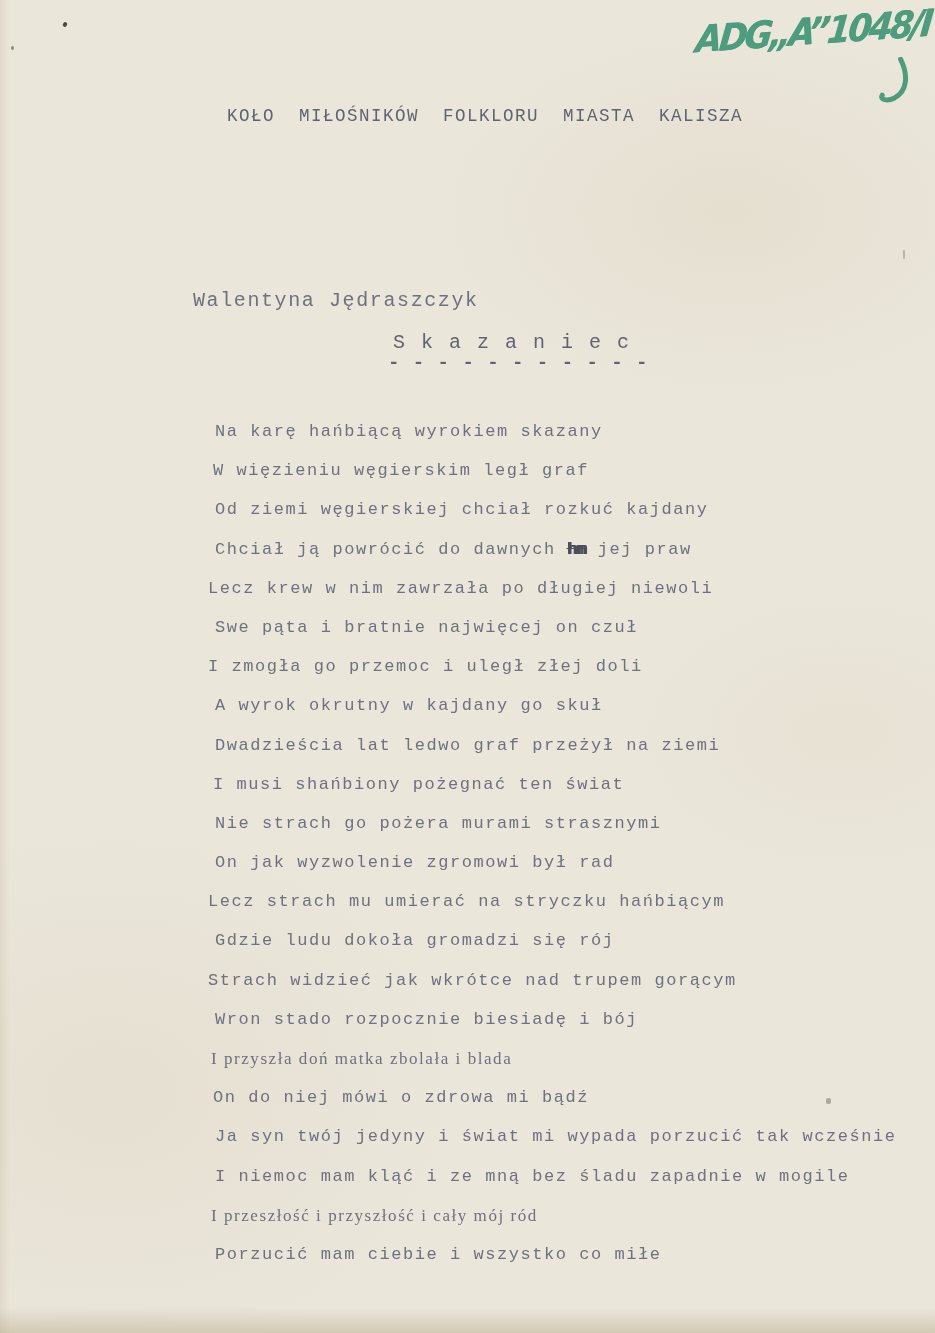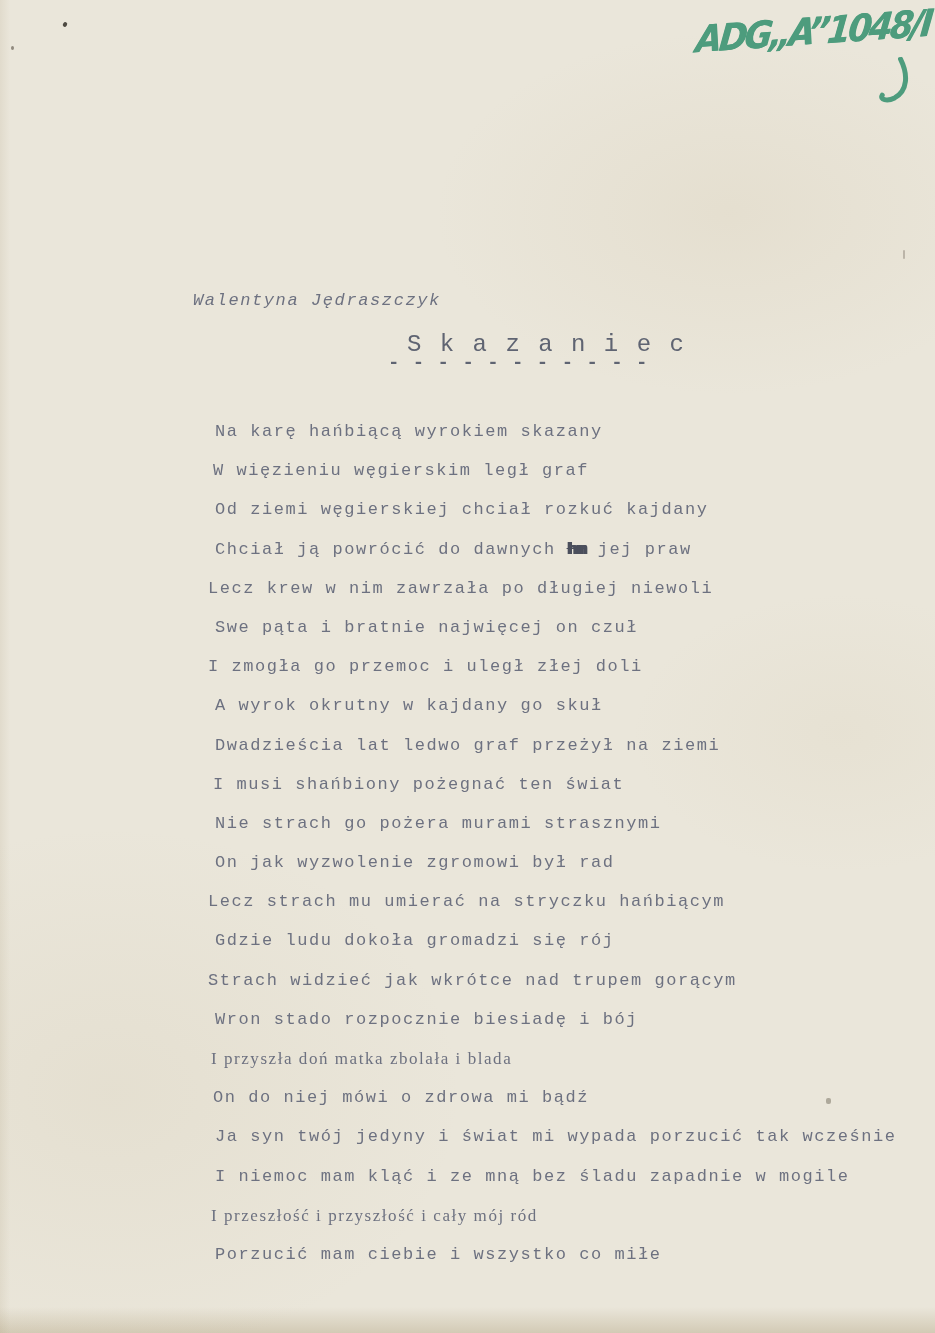--- a/index.html
+++ b/index.html
@@ -141,6 +141,7 @@
     <path d="M 30 2 C 36 18, 34 34, 20 40 C 12 43, 5 40, 8 36" fill="none" stroke="#4d9c7d" stroke-width="5" stroke-linecap="round"></path>
   </svg>
 
+  <div class="doc-header">KOŁO MIŁOŚNIKÓW FOLKLORU MIASTA KALISZA</div>
 
   <div class="author-block">
     <div>Walentyna Jędraszczyk</div>

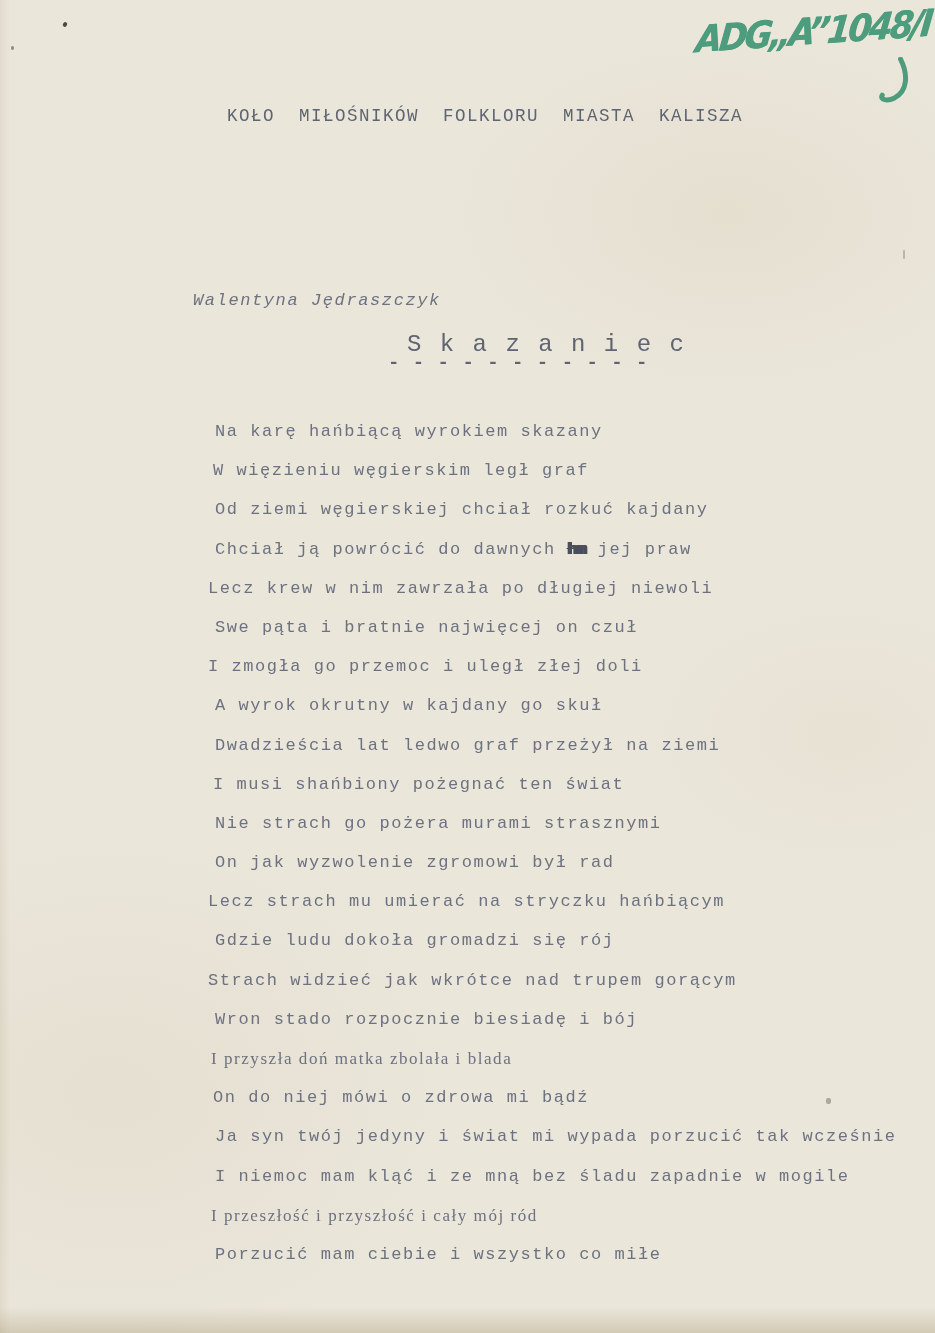--- a/index.html
+++ b/index.html
@@ -68,11 +68,10 @@
   .author-block{
     position:absolute;
     left:193px;top:201px;
-    font-size:17px;
+    font-size:20px;
     letter-spacing:1.6px;
     line-height:40px;
     white-space:pre;
-    font-style:italic;
   }
 
   .poem-title{

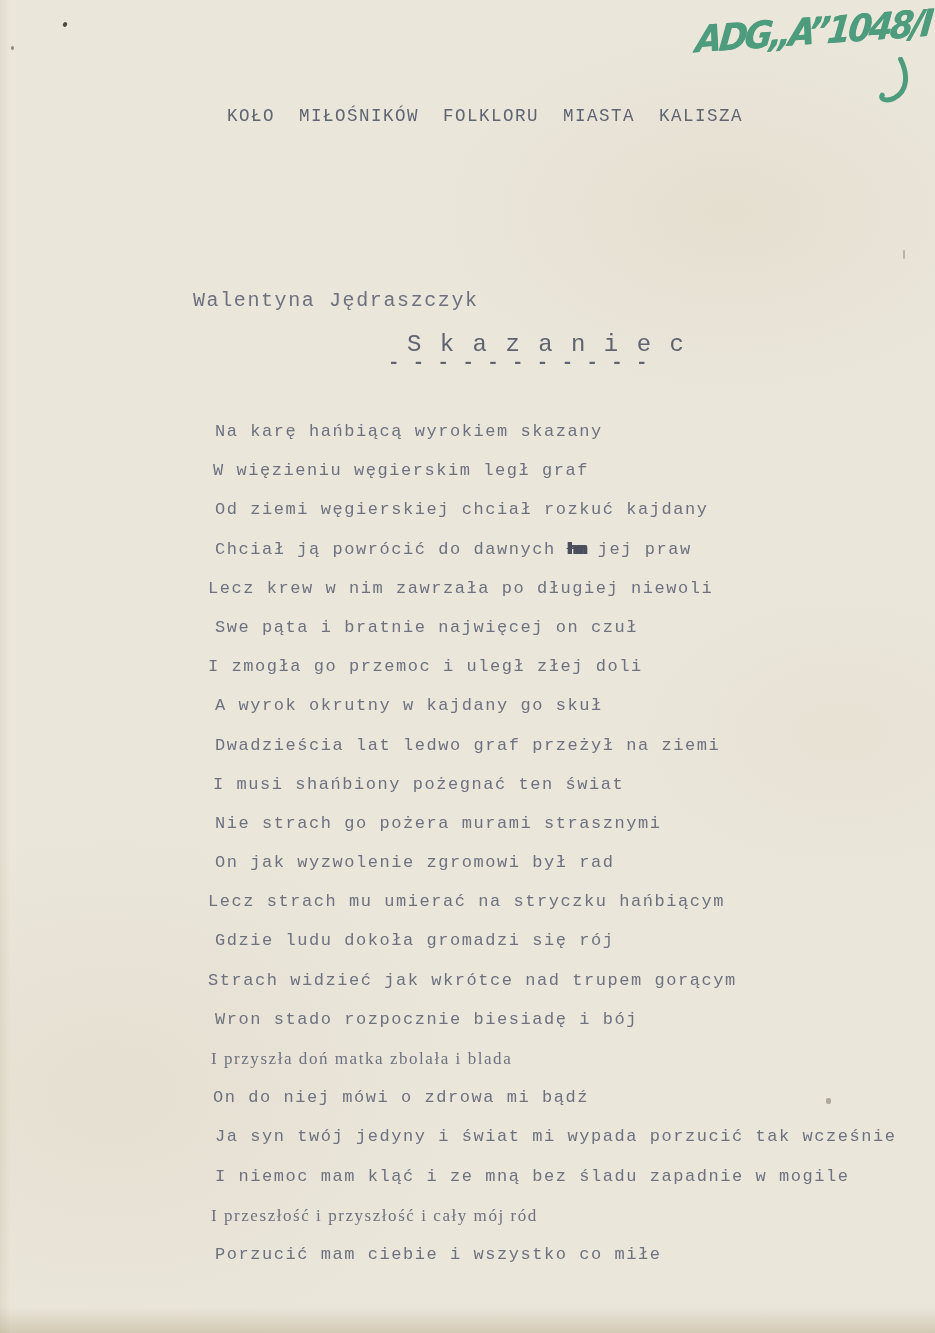--- a/index.html
+++ b/index.html
@@ -76,8 +76,8 @@
 
   .poem-title{
     position:absolute;
-    left:407px;top:331px;
-    font-size:24px;
+    left:393px;top:331px;
+    font-size:20px;
     letter-spacing:2px;
     color:var(--ink-dark);
     white-space:pre;

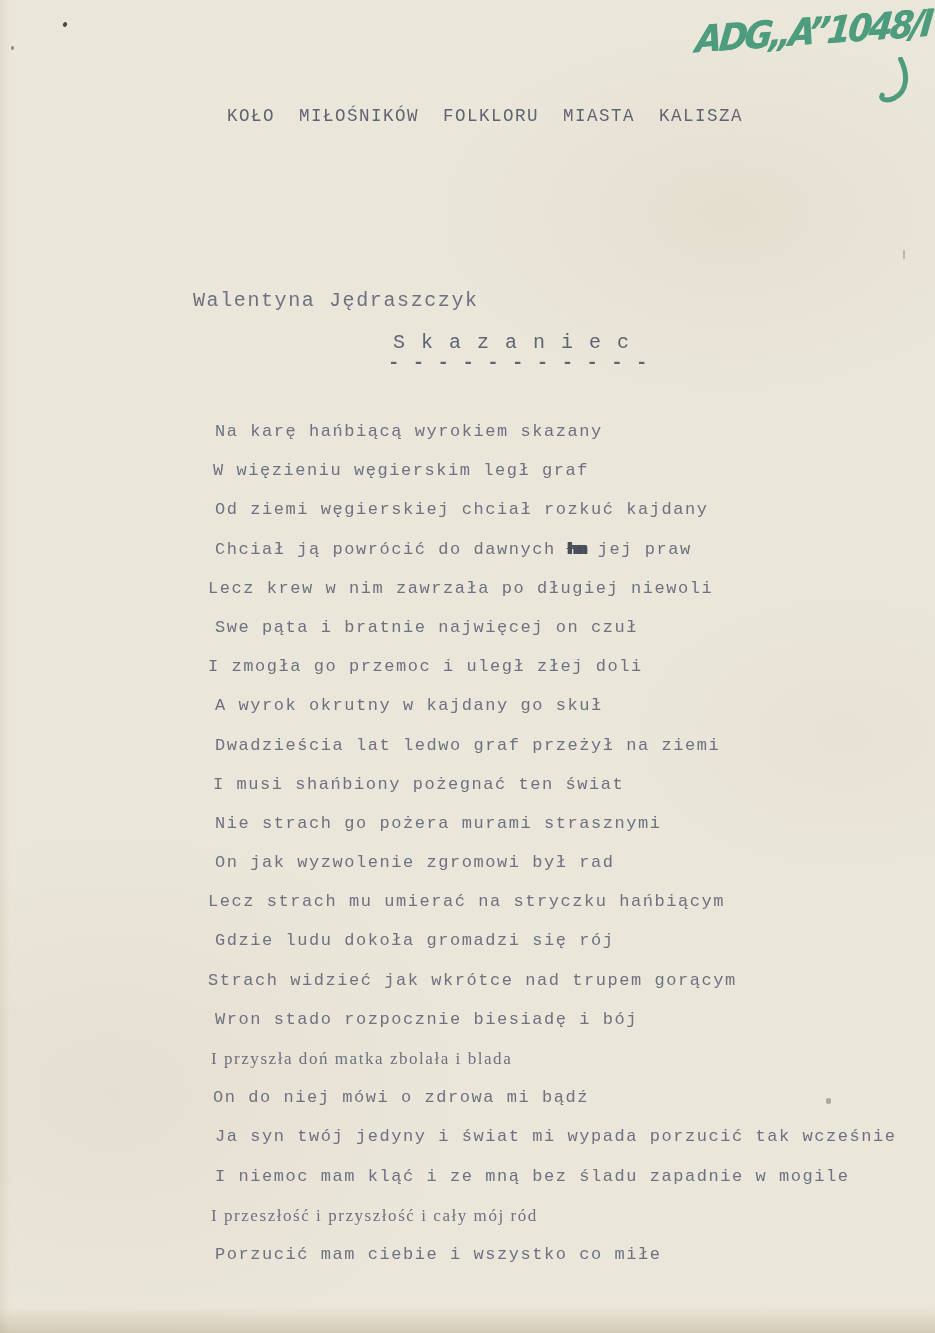--- a/index.html
+++ b/index.html
@@ -112,7 +112,7 @@
   .poem .line:nth-child(18){margin-left:-2px;}
 
   .overstrike{
-    font-weight:bold;
+    font-weight:normal;
     color:#4b4f5c;
     text-decoration:line-through;
     text-shadow:1px 0 0 #4b4f5c, -1px 0 0 #4b4f5c;

